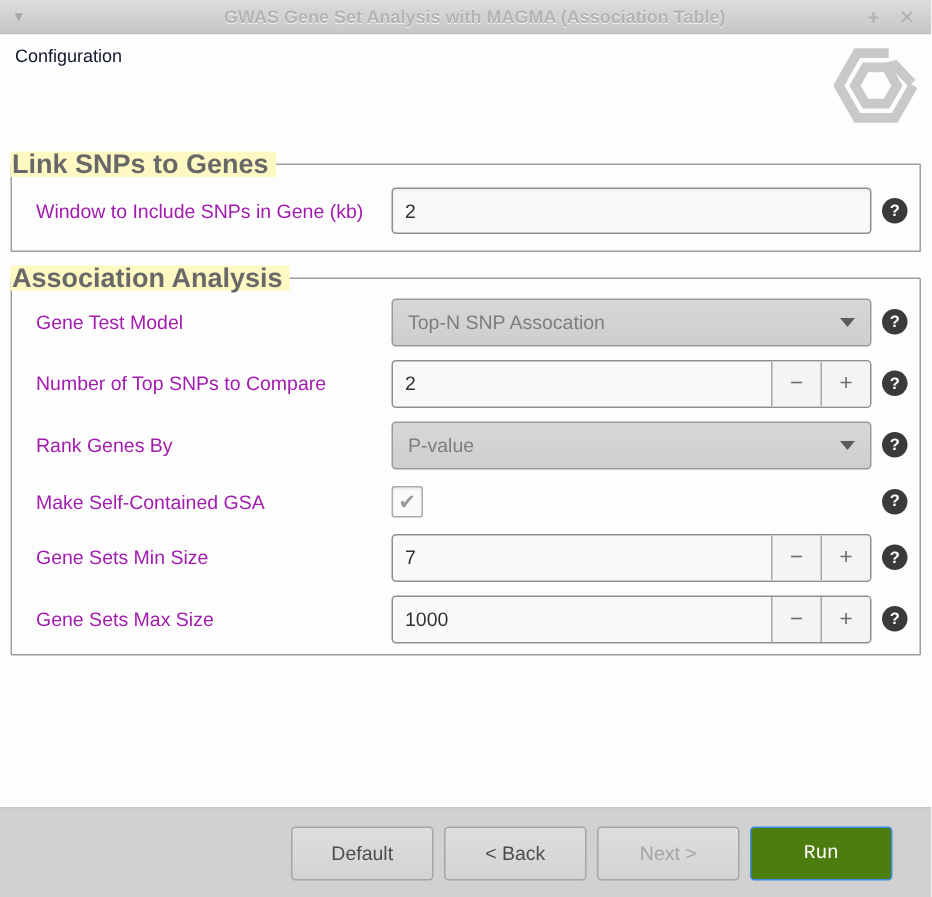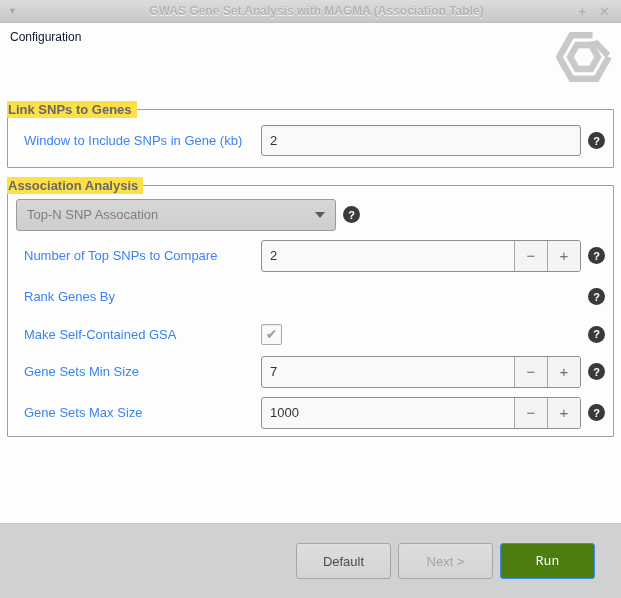--- a/index.html
+++ b/index.html
@@ -38,8 +38,8 @@
     background:#fdfdfd;
   }
   .groupbox-title{
-    position:absolute;top:-9px;left:-1px;background:#fde047;
-    padding:0 5px 0 1px;font-size:13px;font-weight:bold;color:#686868;line-height:17px;
+    position:absolute;top:-9px;left:-1px;background:#fef9c3;
+    padding:0 5px 0 1px;font-size:18px;font-weight:bold;color:#686868;line-height:17px;
     white-space:nowrap;
   }
   .g1{padding:15px 8px 11px 8px;}

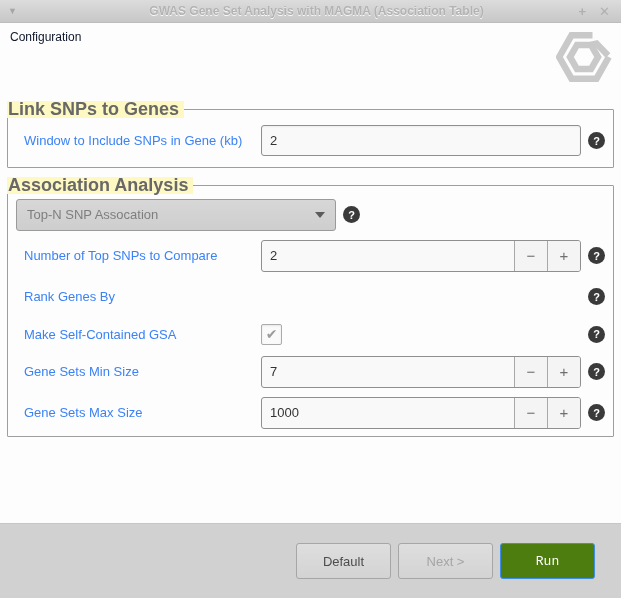--- a/index.html
+++ b/index.html
@@ -48,7 +48,7 @@
   .row{display:flex;align-items:center;height:31px;margin-bottom:10px;}
   .row:last-child{margin-bottom:0;}
   .row.short{height:24px;}
-  .row-label{flex:1;font-size:13px;color:#3b82f6;padding-left:8px;white-space:nowrap;}
+  .row-label{flex:1;font-size:13px;color:#a21caf;padding-left:8px;white-space:nowrap;}
   .row-control{width:320px;display:flex;align-items:center;}
 
   .help{

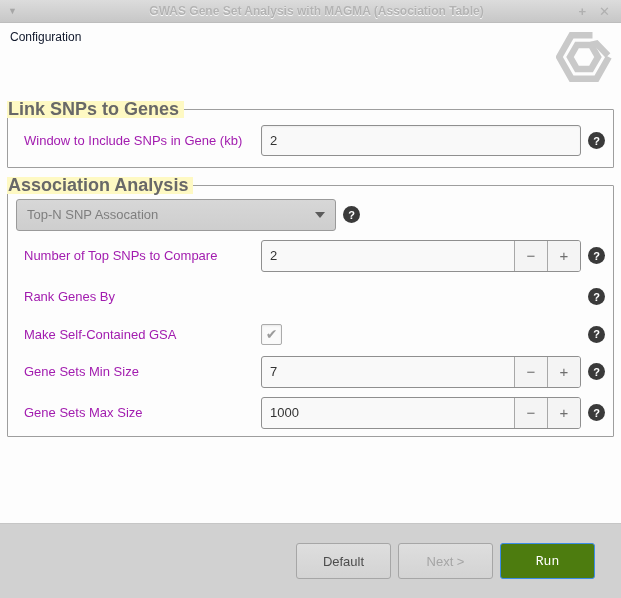--- a/index.html
+++ b/index.html
@@ -155,6 +155,7 @@
     <span class="groupbox-title">Association Analysis</span>
 
     <div class="row">
+      <div class="row-label">Gene Test Model</div>
       <div class="row-control">
         <div class="select">
           <span class="select-value">Top-N SNP Assocation</span>

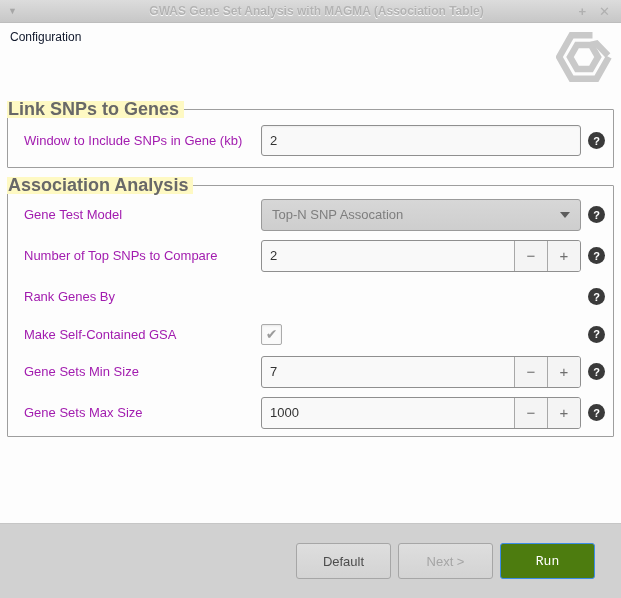--- a/index.html
+++ b/index.html
@@ -179,6 +179,12 @@
 
     <div class="row">
       <div class="row-label">Rank Genes By</div>
+      <div class="row-control">
+        <div class="select">
+          <span class="select-value">P-value</span>
+          <span class="select-arrow"></span>
+        </div>
+      </div>
       <div class="help">?</div>
     </div>
 

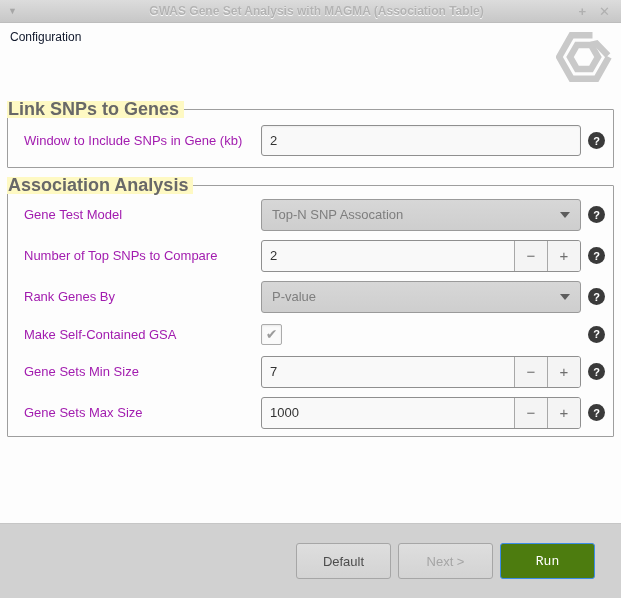--- a/index.html
+++ b/index.html
@@ -99,7 +99,7 @@
 
   
   .footer{
-    position:absolute;left:0;right:0;bottom:0;height:75px;background:#d1d1d1;
+    position:absolute;left:0;right:0;bottom:0;height:60px;background:#d1d1d1;
     border-top:1px solid #c6c6c6;
     display:flex;align-items:center;justify-content:flex-end;
     gap:7px;padding-right:26px;box-sizing:border-box;

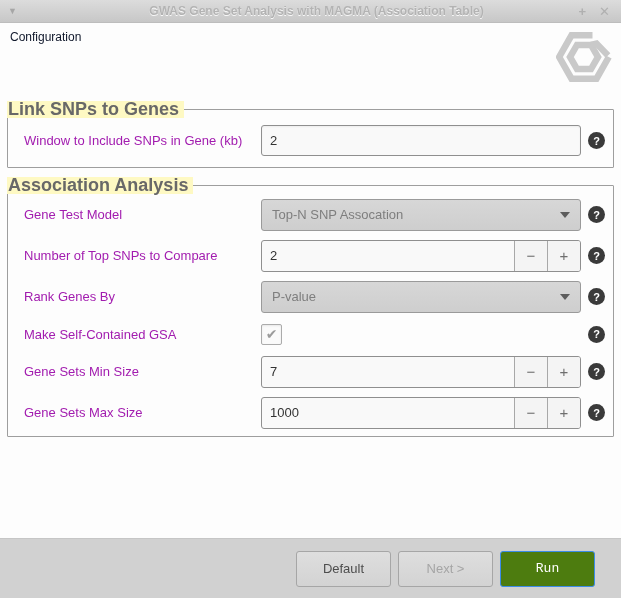--- a/index.html
+++ b/index.html
@@ -225,6 +225,7 @@
 
   <div class="footer">
     <div class="btn">Default</div>
+    <div class="btn">&lt; Back</div>
     <div class="btn disabled">Next &gt;</div>
     <div class="btn primary">Run</div>
   </div>

